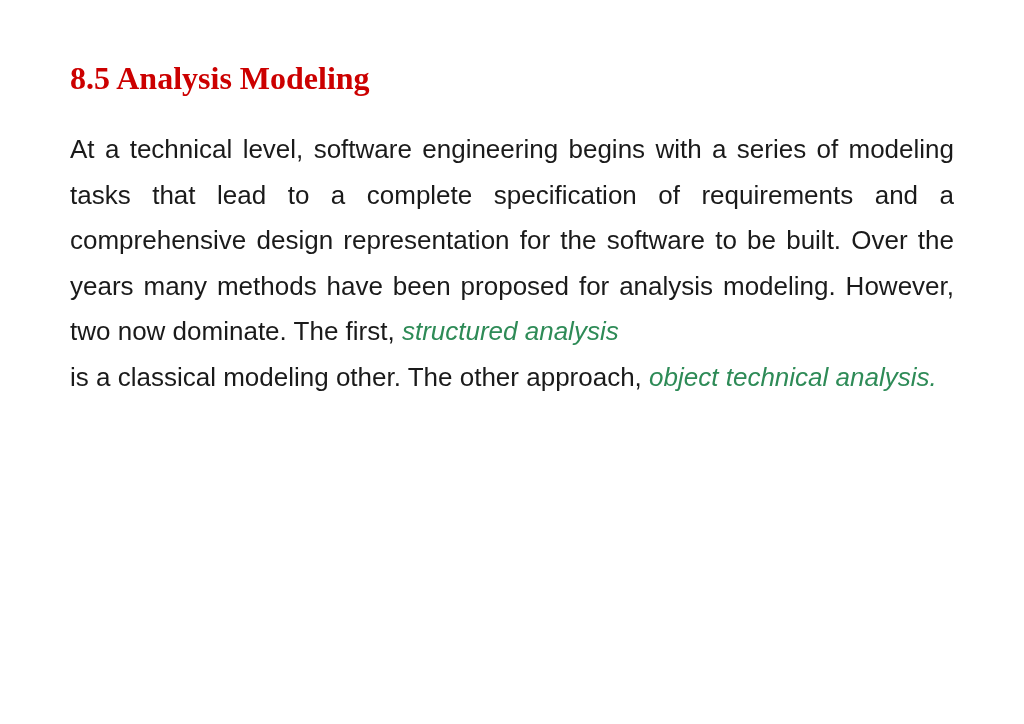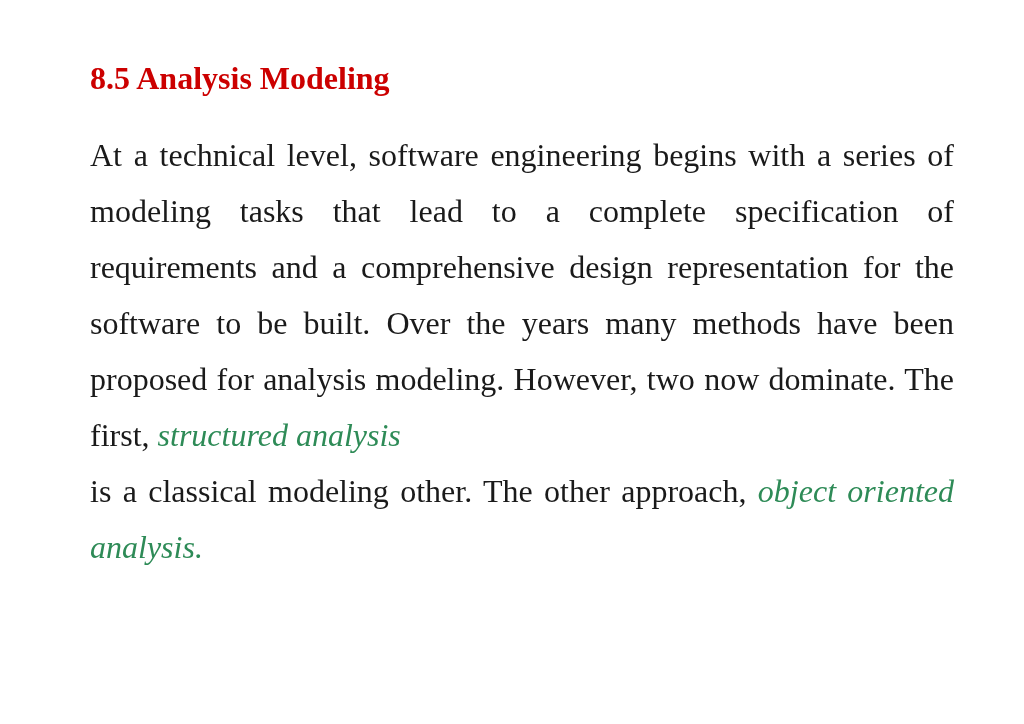--- a/index.html
+++ b/index.html
@@ -23,7 +23,6 @@
       height: 704px;
       background: #ffffff;
       padding: 60px 70px 60px 70px;
-      margin-left: 20px;
     }
 
     .section-title {

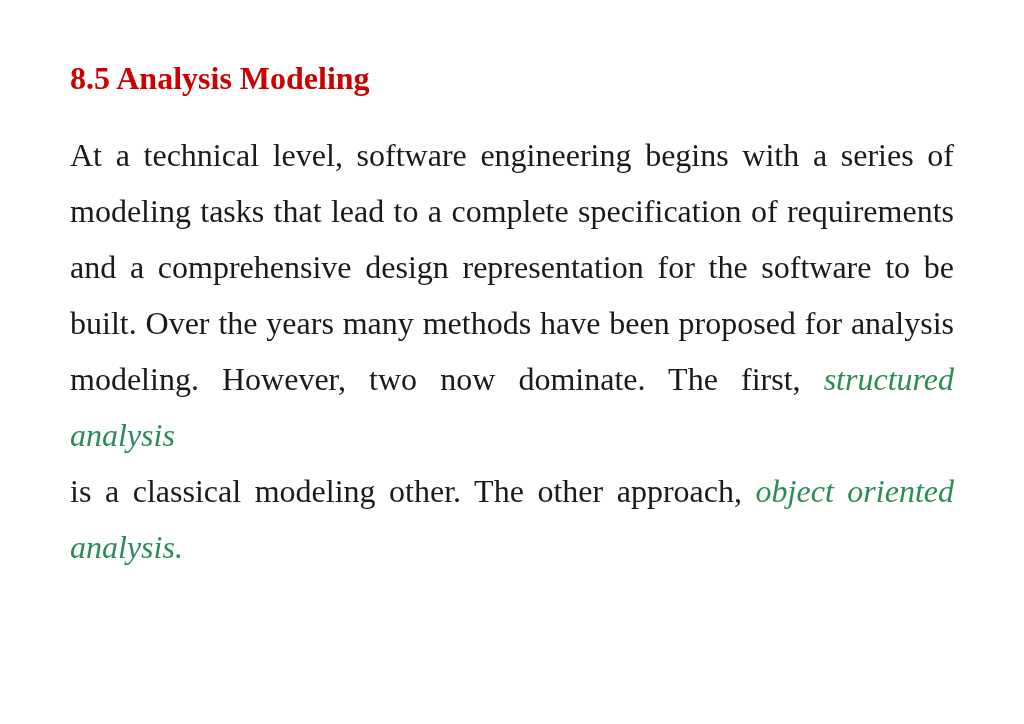--- a/index.html
+++ b/index.html
@@ -34,8 +34,8 @@
     }
 
     .body-text {
-      font-family: Liberation Serif, serif;
-      font-size: 32px;
+      font-family: Liberation Sans, sans-serif;
+      font-size: 26px;
       line-height: 1.75;
       color: #1a1a1a;
       text-align: justify;

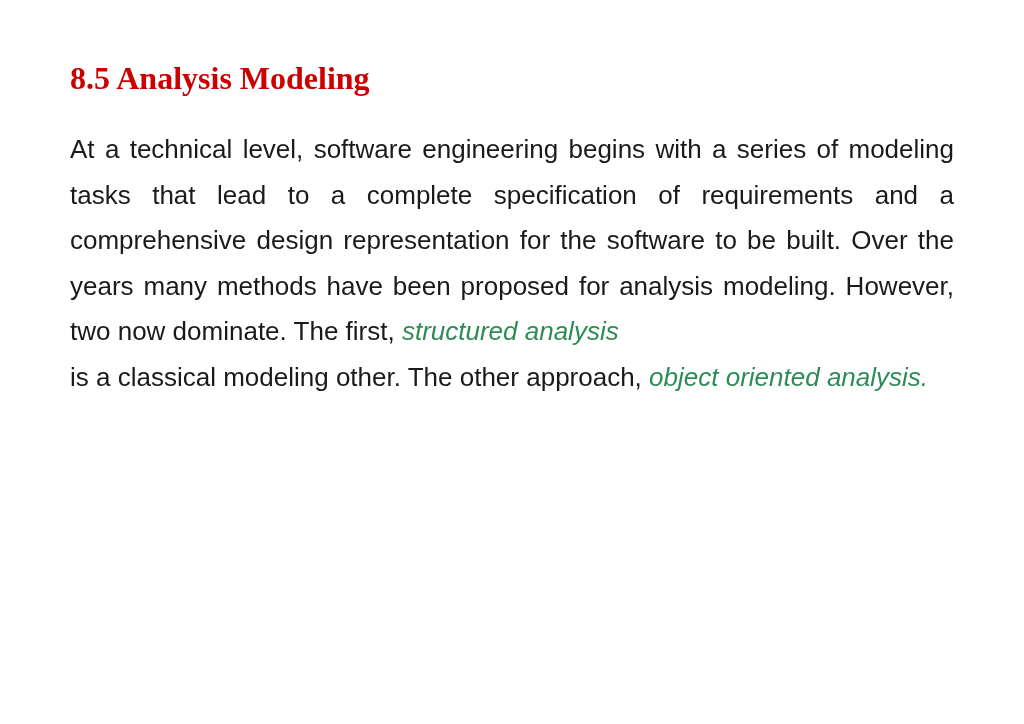--- a/index.html
+++ b/index.html
@@ -55,7 +55,7 @@
 
   <p class="body-text">
     <span>At  a  technical  level,  software  engineering  begins  with  a  series  of  modeling  tasks  that  lead  to  a  complete  specification  of requirements and a comprehensive design representation  for the software to be built. Over the years many methods  have been proposed for analysis modeling. However, two  now dominate. The first,</span> <span class="link-green">structured analysis</span><br>
-    <span>is a classical  modeling other. The other approach,</span> <span class="link-green">object oriented  analysis.</span>
+    <span>is a classical  modeling other. The other approach,</span> <span class="link-green">object technical  analysis.</span>
   </p>
 </div>
 

